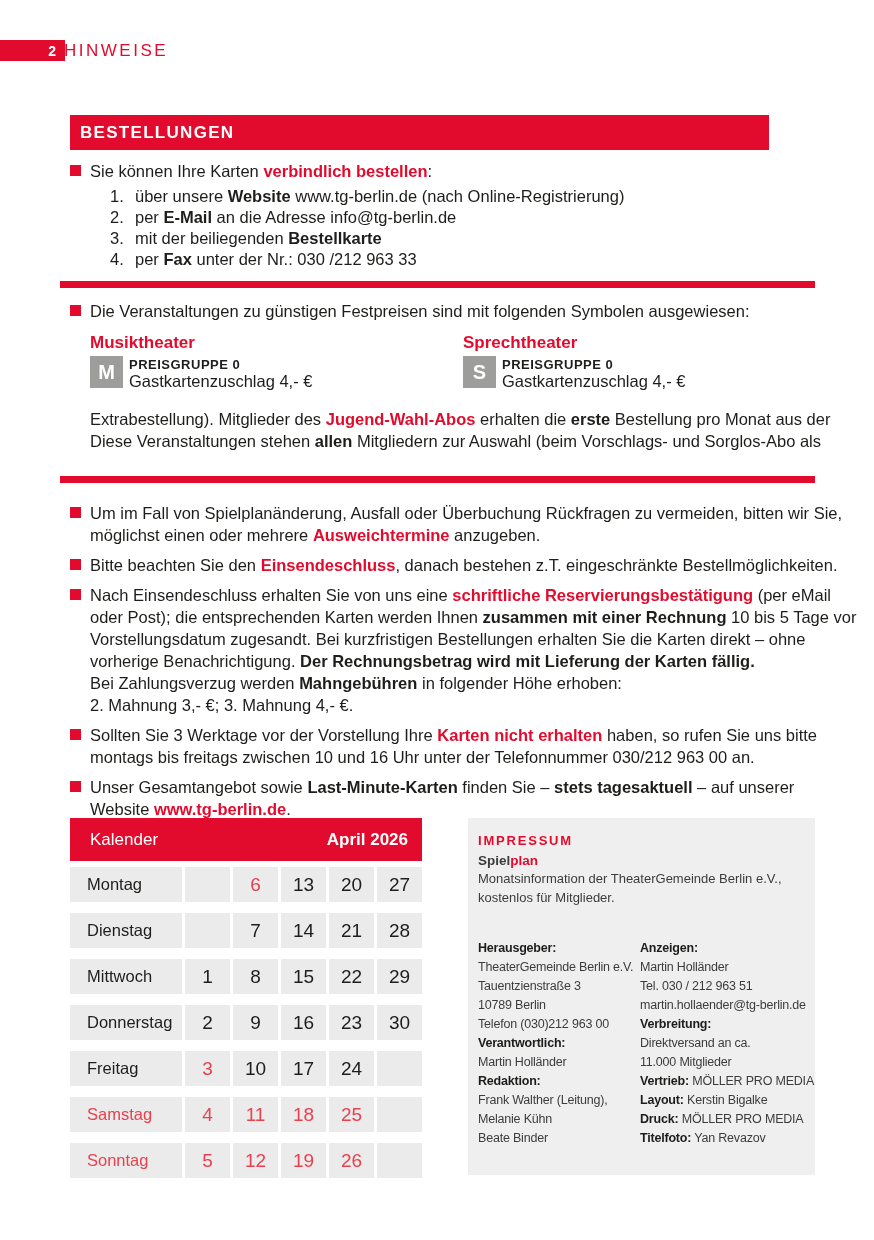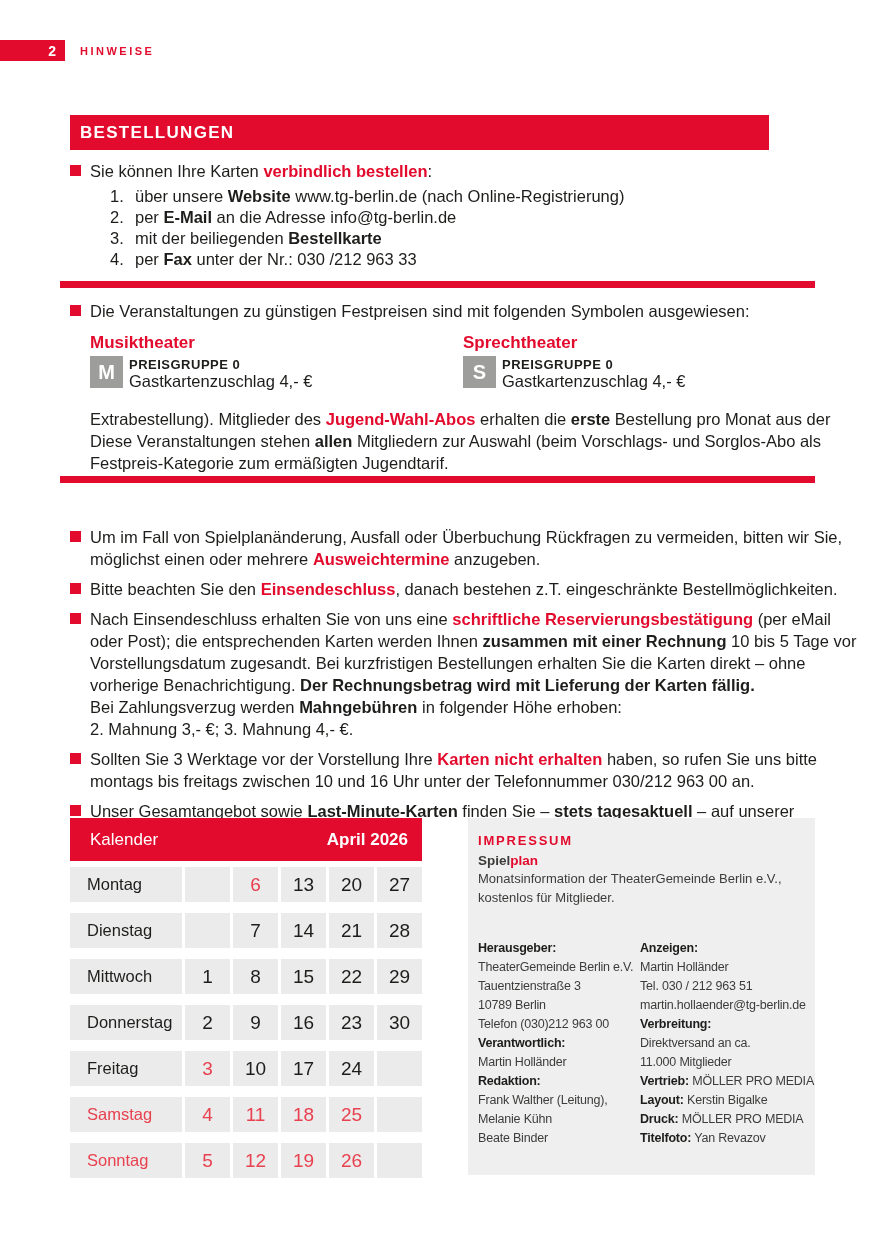--- a/index.html
+++ b/index.html
@@ -24,8 +24,8 @@
   
   .page-tab{position:absolute;left:0;top:40px;width:65px;height:21px;background:var(--red);
     color:#fff;font-weight:bold;font-size:14px;display:flex;align-items:center;justify-content:flex-end;padding-right:9px}
-  .section-heading{position:absolute;left:80px;top:40px;height:21px;display:flex;align-items:center;
-    color:var(--red);font-weight:bold;font-size:11px;letter-spacing:2.5px}
+  .section-heading{position:absolute;left:64px;top:40px;height:21px;display:flex;align-items:center;
+    color:var(--red);font-weight:normal;font-size:17px;letter-spacing:2.5px}
 
   
   .title-bar{position:absolute;left:70px;top:115px;width:699px;height:35px;background:var(--red);

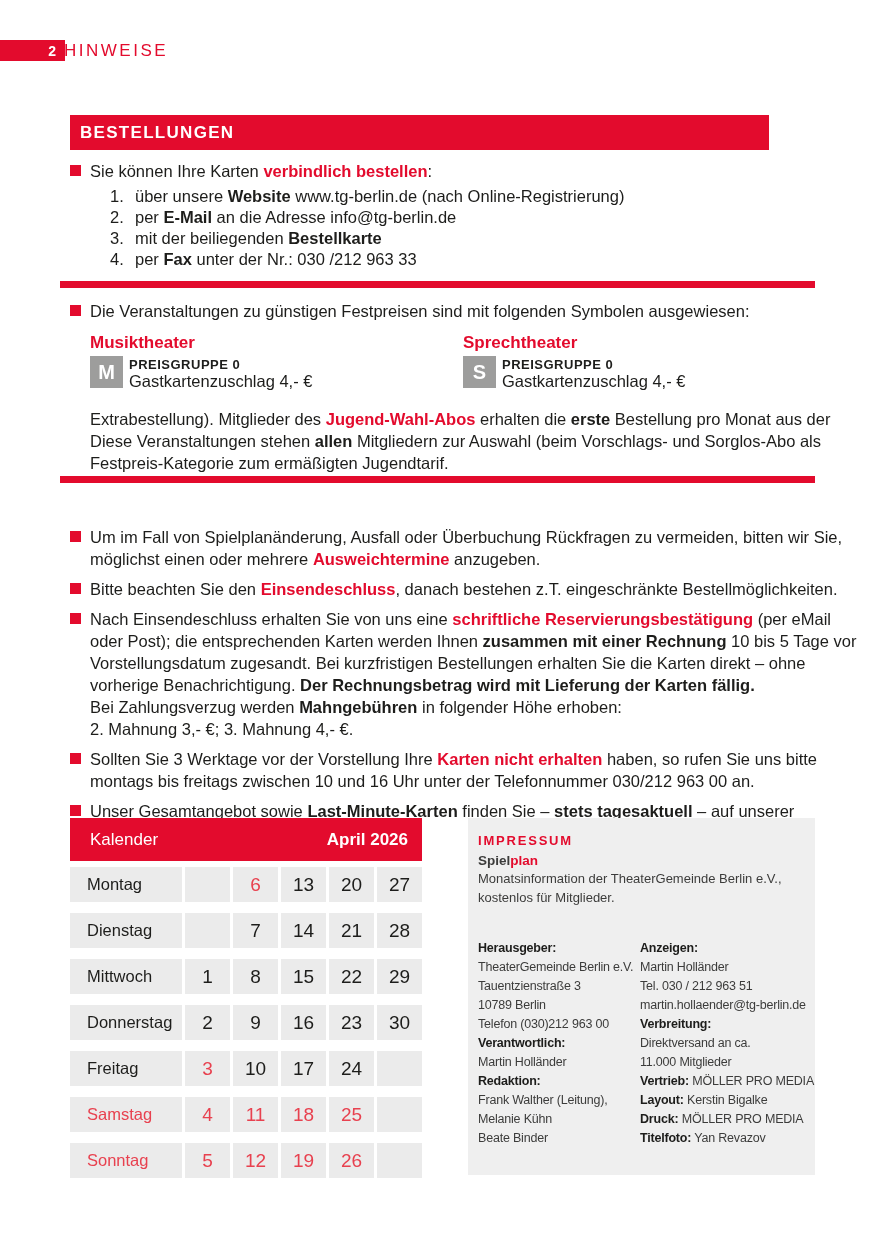--- a/index.html
+++ b/index.html
@@ -148,7 +148,6 @@
   <div class="sym-note">
     <div class="line"><span>Extrabestellung). Mitglieder des </span><span class="b r">Jugend-Wahl-Abos</span><span> erhalten die </span><span class="b">erste</span><span> Bestellung pro Monat aus der</span></div>
     <div class="line"><span>Diese Veranstaltungen stehen </span><span class="b">allen</span><span> Mitgliedern zur Auswahl (beim Vorschlags- und Sorglos-Abo als</span></div>
-    <div class="line"><span>Festpreis-Kategorie zum ermäßigten Jugendtarif.</span></div>
   </div>
 </div>
 

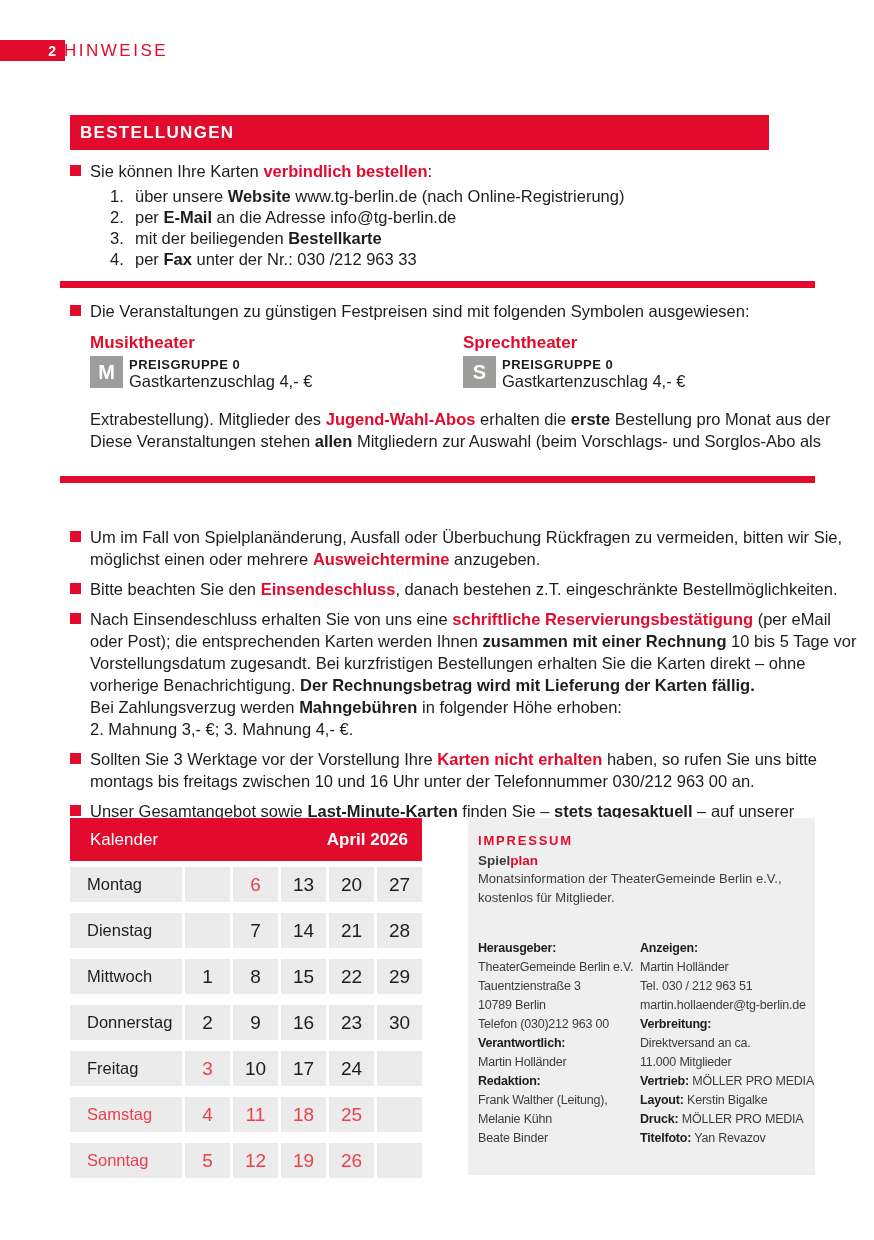--- a/index.html
+++ b/index.html
@@ -56,7 +56,7 @@
   .surcharge{font-size:16.5px;line-height:16px;margin-top:1px}
   .sym-note{margin-top:19px;margin-left:20px;line-height:22px}
 
-  .g-bullets{top:526px}
+  .g-bullets{top:502px}
 
   
   .calendar{position:absolute;left:70px;top:818px;width:352px}

